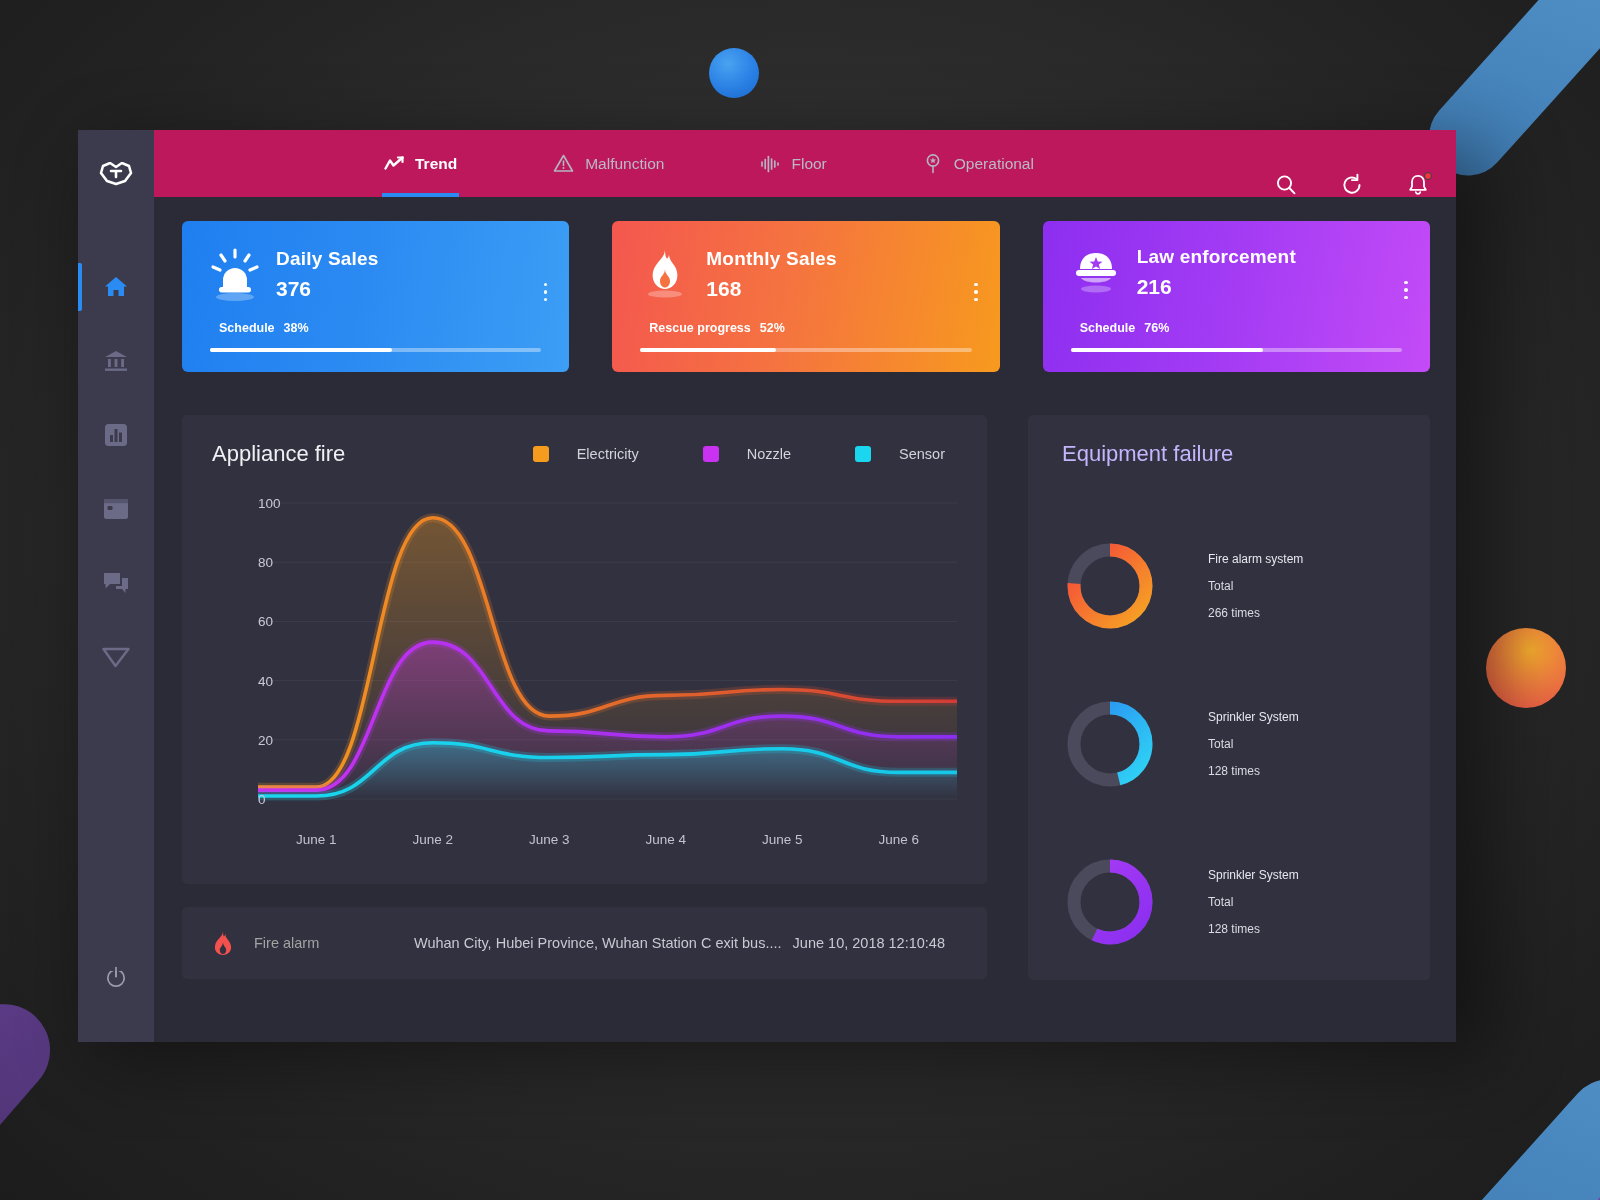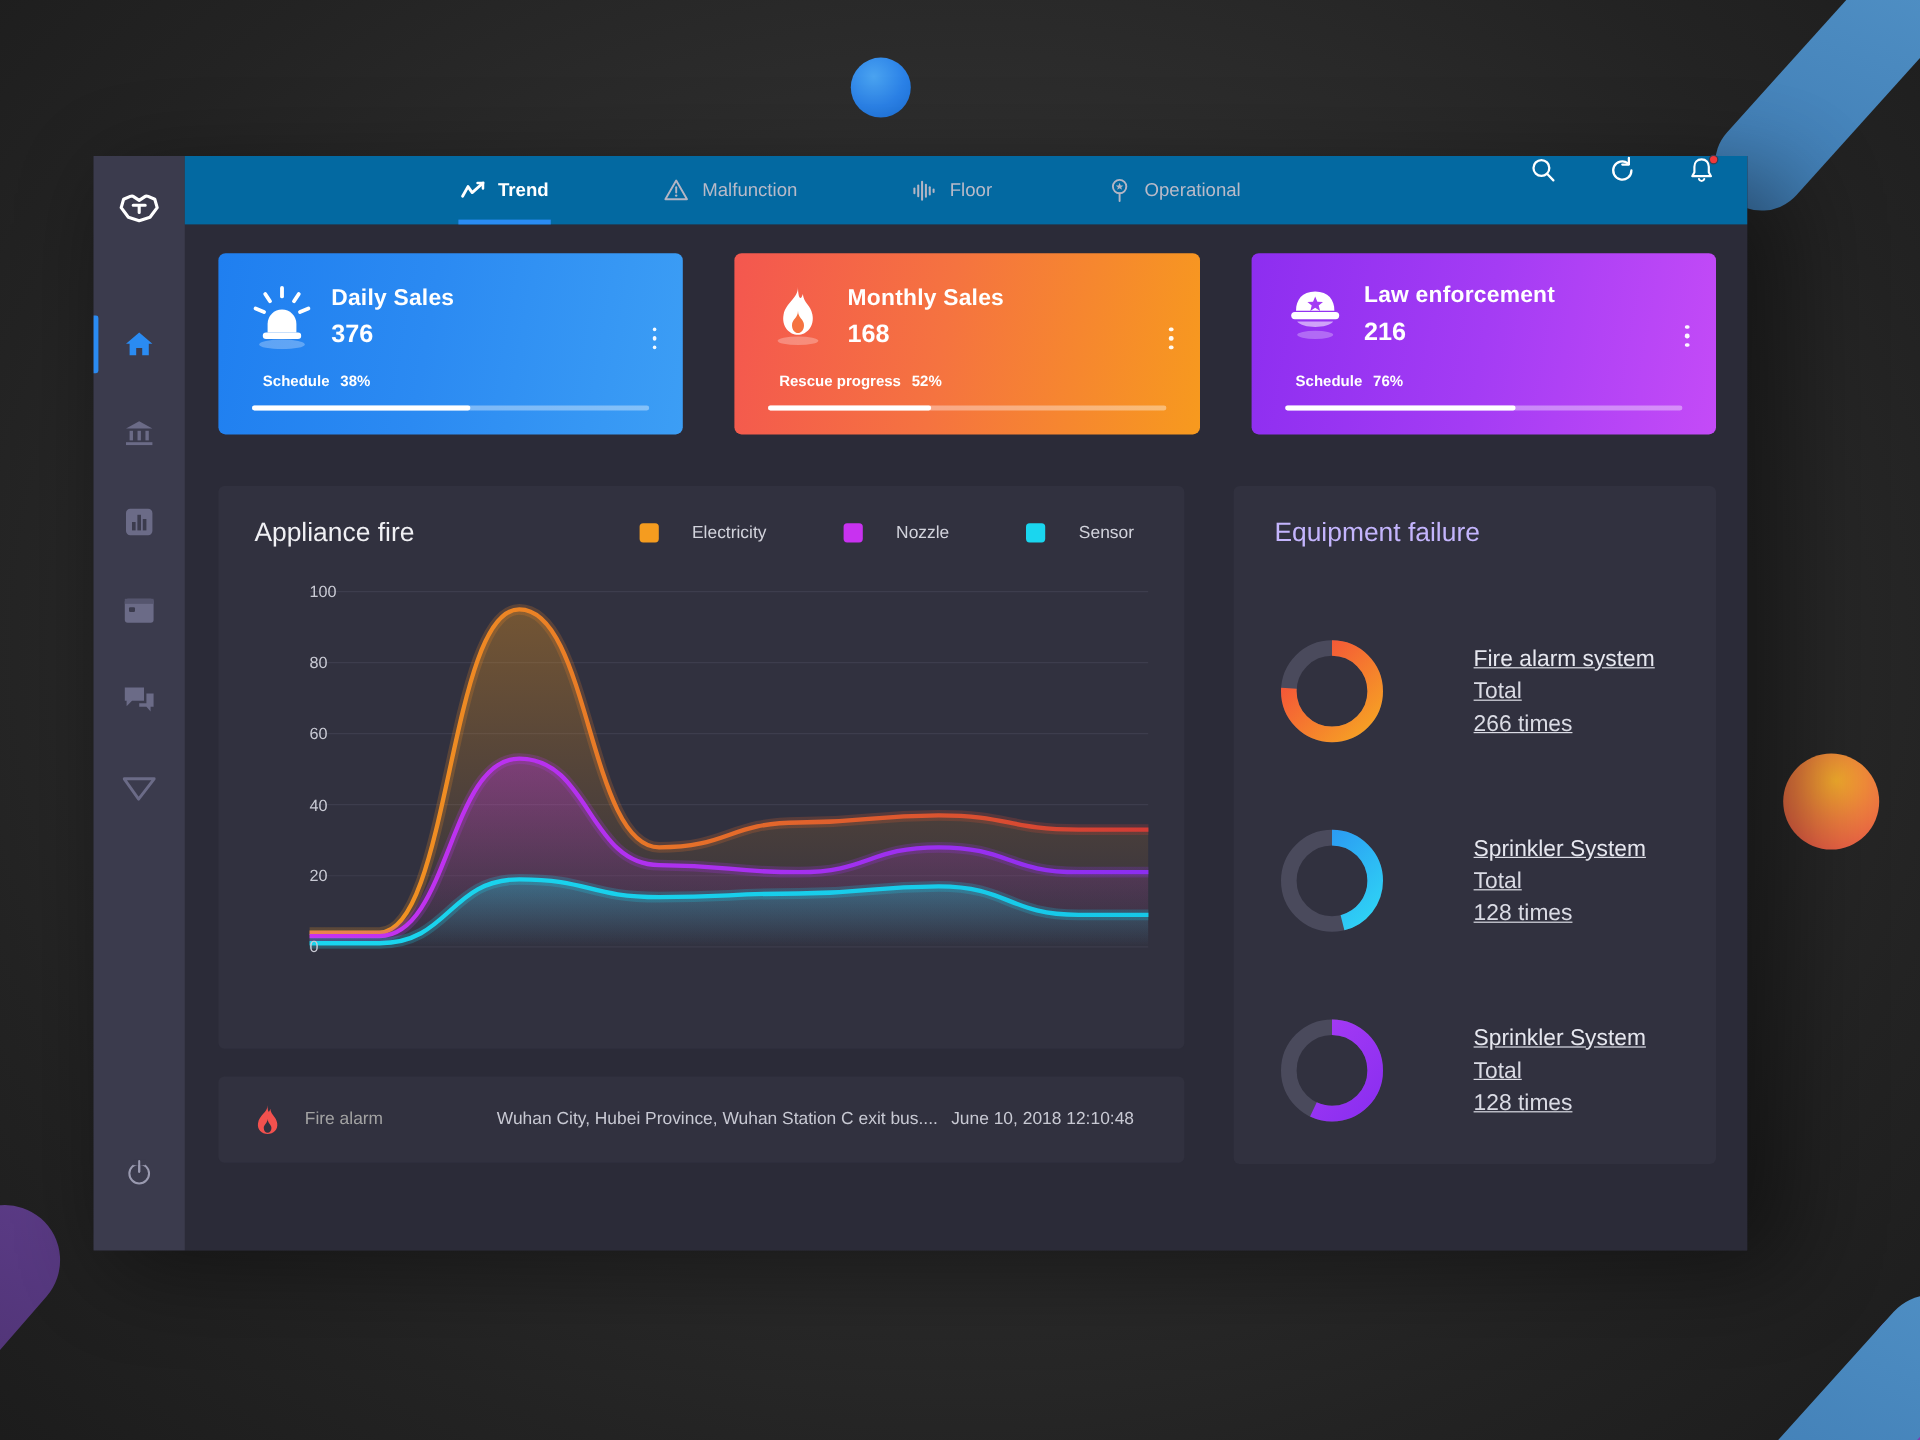--- a/index.html
+++ b/index.html
@@ -74,7 +74,7 @@
   
   .main{ flex:1; display:flex; flex-direction:column; background:#2b2b38; }
   .topbar{
-    height:57px; background:#0369a1; display:flex; align-items:flex-start;
+    height:67px; background:#be185d; display:flex; align-items:flex-end;
     padding:0 26px 0 0; position:relative;
   }
   .tabs{ display:flex; align-items:center; height:100%; margin-left:226px; }

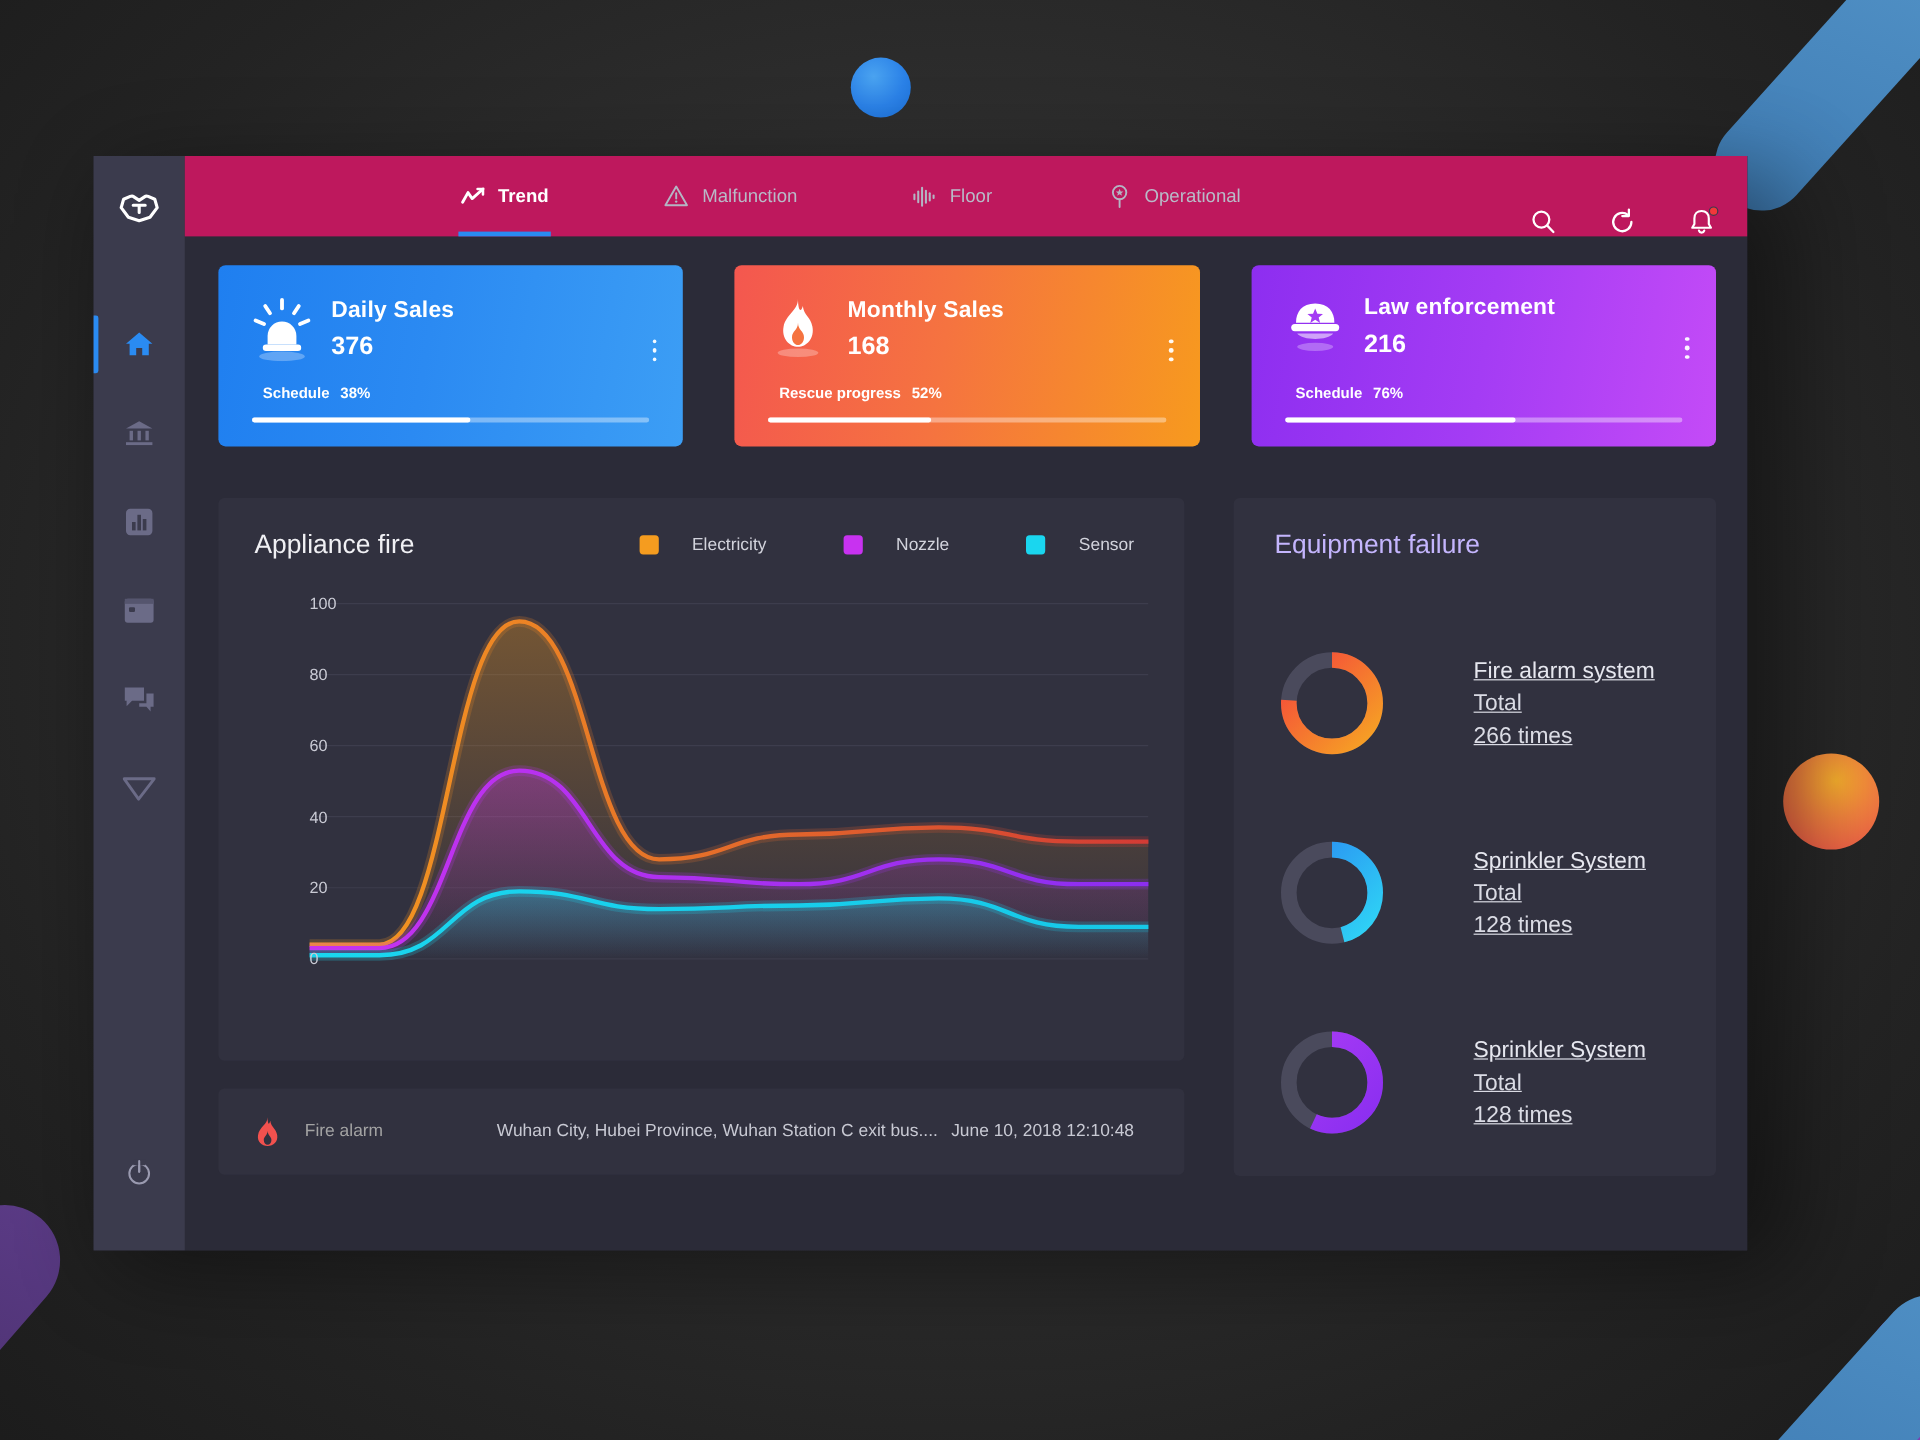--- a/index.html
+++ b/index.html
@@ -155,7 +155,7 @@
   .equip-list{ margin-top:40px; }
   .equip-item{ display:flex; align-items:center; padding:0 34px; height:158px; }
   .donut-wrap{ width:96px; height:96px; position:relative; flex:0 0 auto; }
-  .equip-info{ margin-left:70px; color:#dadbe4; font-size:19px; line-height:27px;text-decoration:underline; }
+  .equip-info{ margin-left:50px; color:#dadbe4; font-size:12px; line-height:27px; }
   .equip-info .name{ color:#e6e7ef; }
 </style>
 </head>

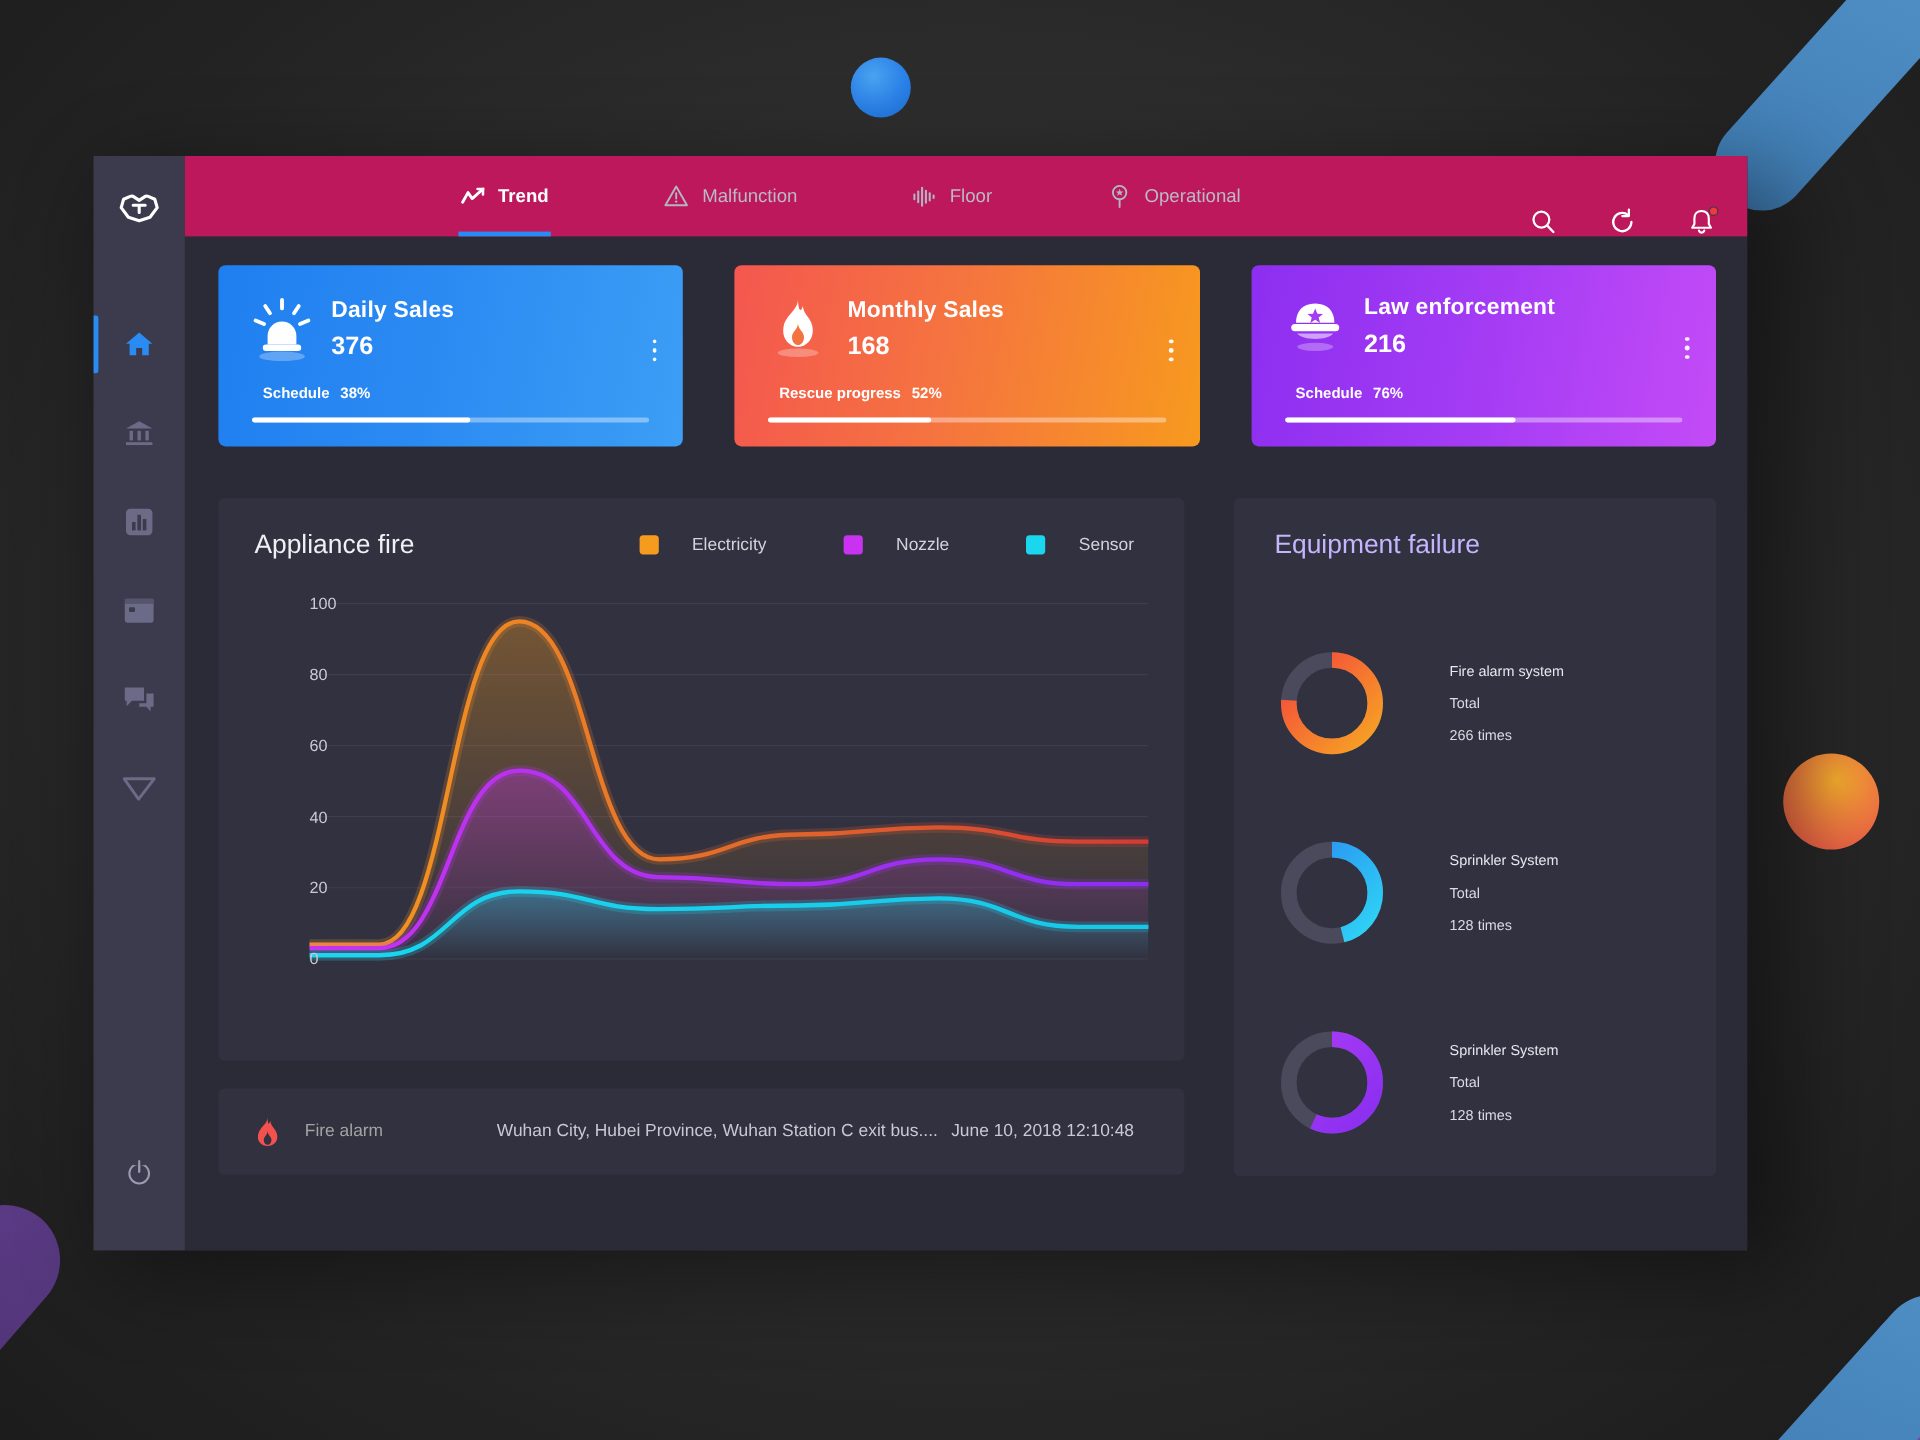--- a/index.html
+++ b/index.html
@@ -483,6 +483,14 @@
                   <div class="y-label" style="top: 248.8px; left: 46px;">20</div>
                   <div class="y-label" style="top: 308px; left: 46px;">0</div>
                 </div>
+              <div class="x-axis" id="xlabels">
+                  <div class="x-tick">June 1</div>
+                  <div class="x-tick">June 2</div>
+                  <div class="x-tick">June 3</div>
+                  <div class="x-tick">June 4</div>
+                  <div class="x-tick">June 5</div>
+                  <div class="x-tick">June 6</div>
+                </div>
             </div>
           </div>
 

